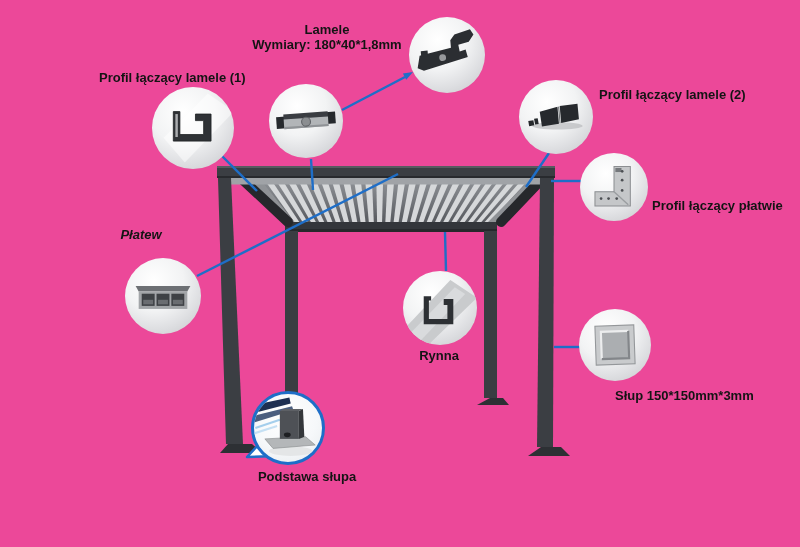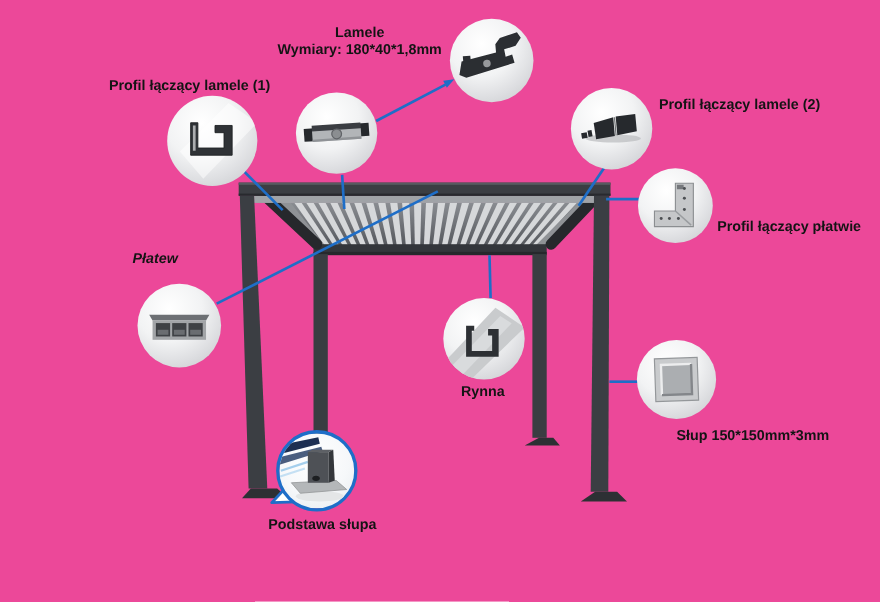--- a/index.html
+++ b/index.html
@@ -238,7 +238,7 @@
 
   <div class="lbl" style="left:572px;top:388px;margin-left:43px;">Słup 150*150mm*3mm</div>
 
-  <div class="lbl center" style="left:173px;top:469px;width:240px;">
+  <div class="lbl center" style="left:187px;top:469px;width:240px;">
     <div>Podstawa słupa</div>
   </div>
 

